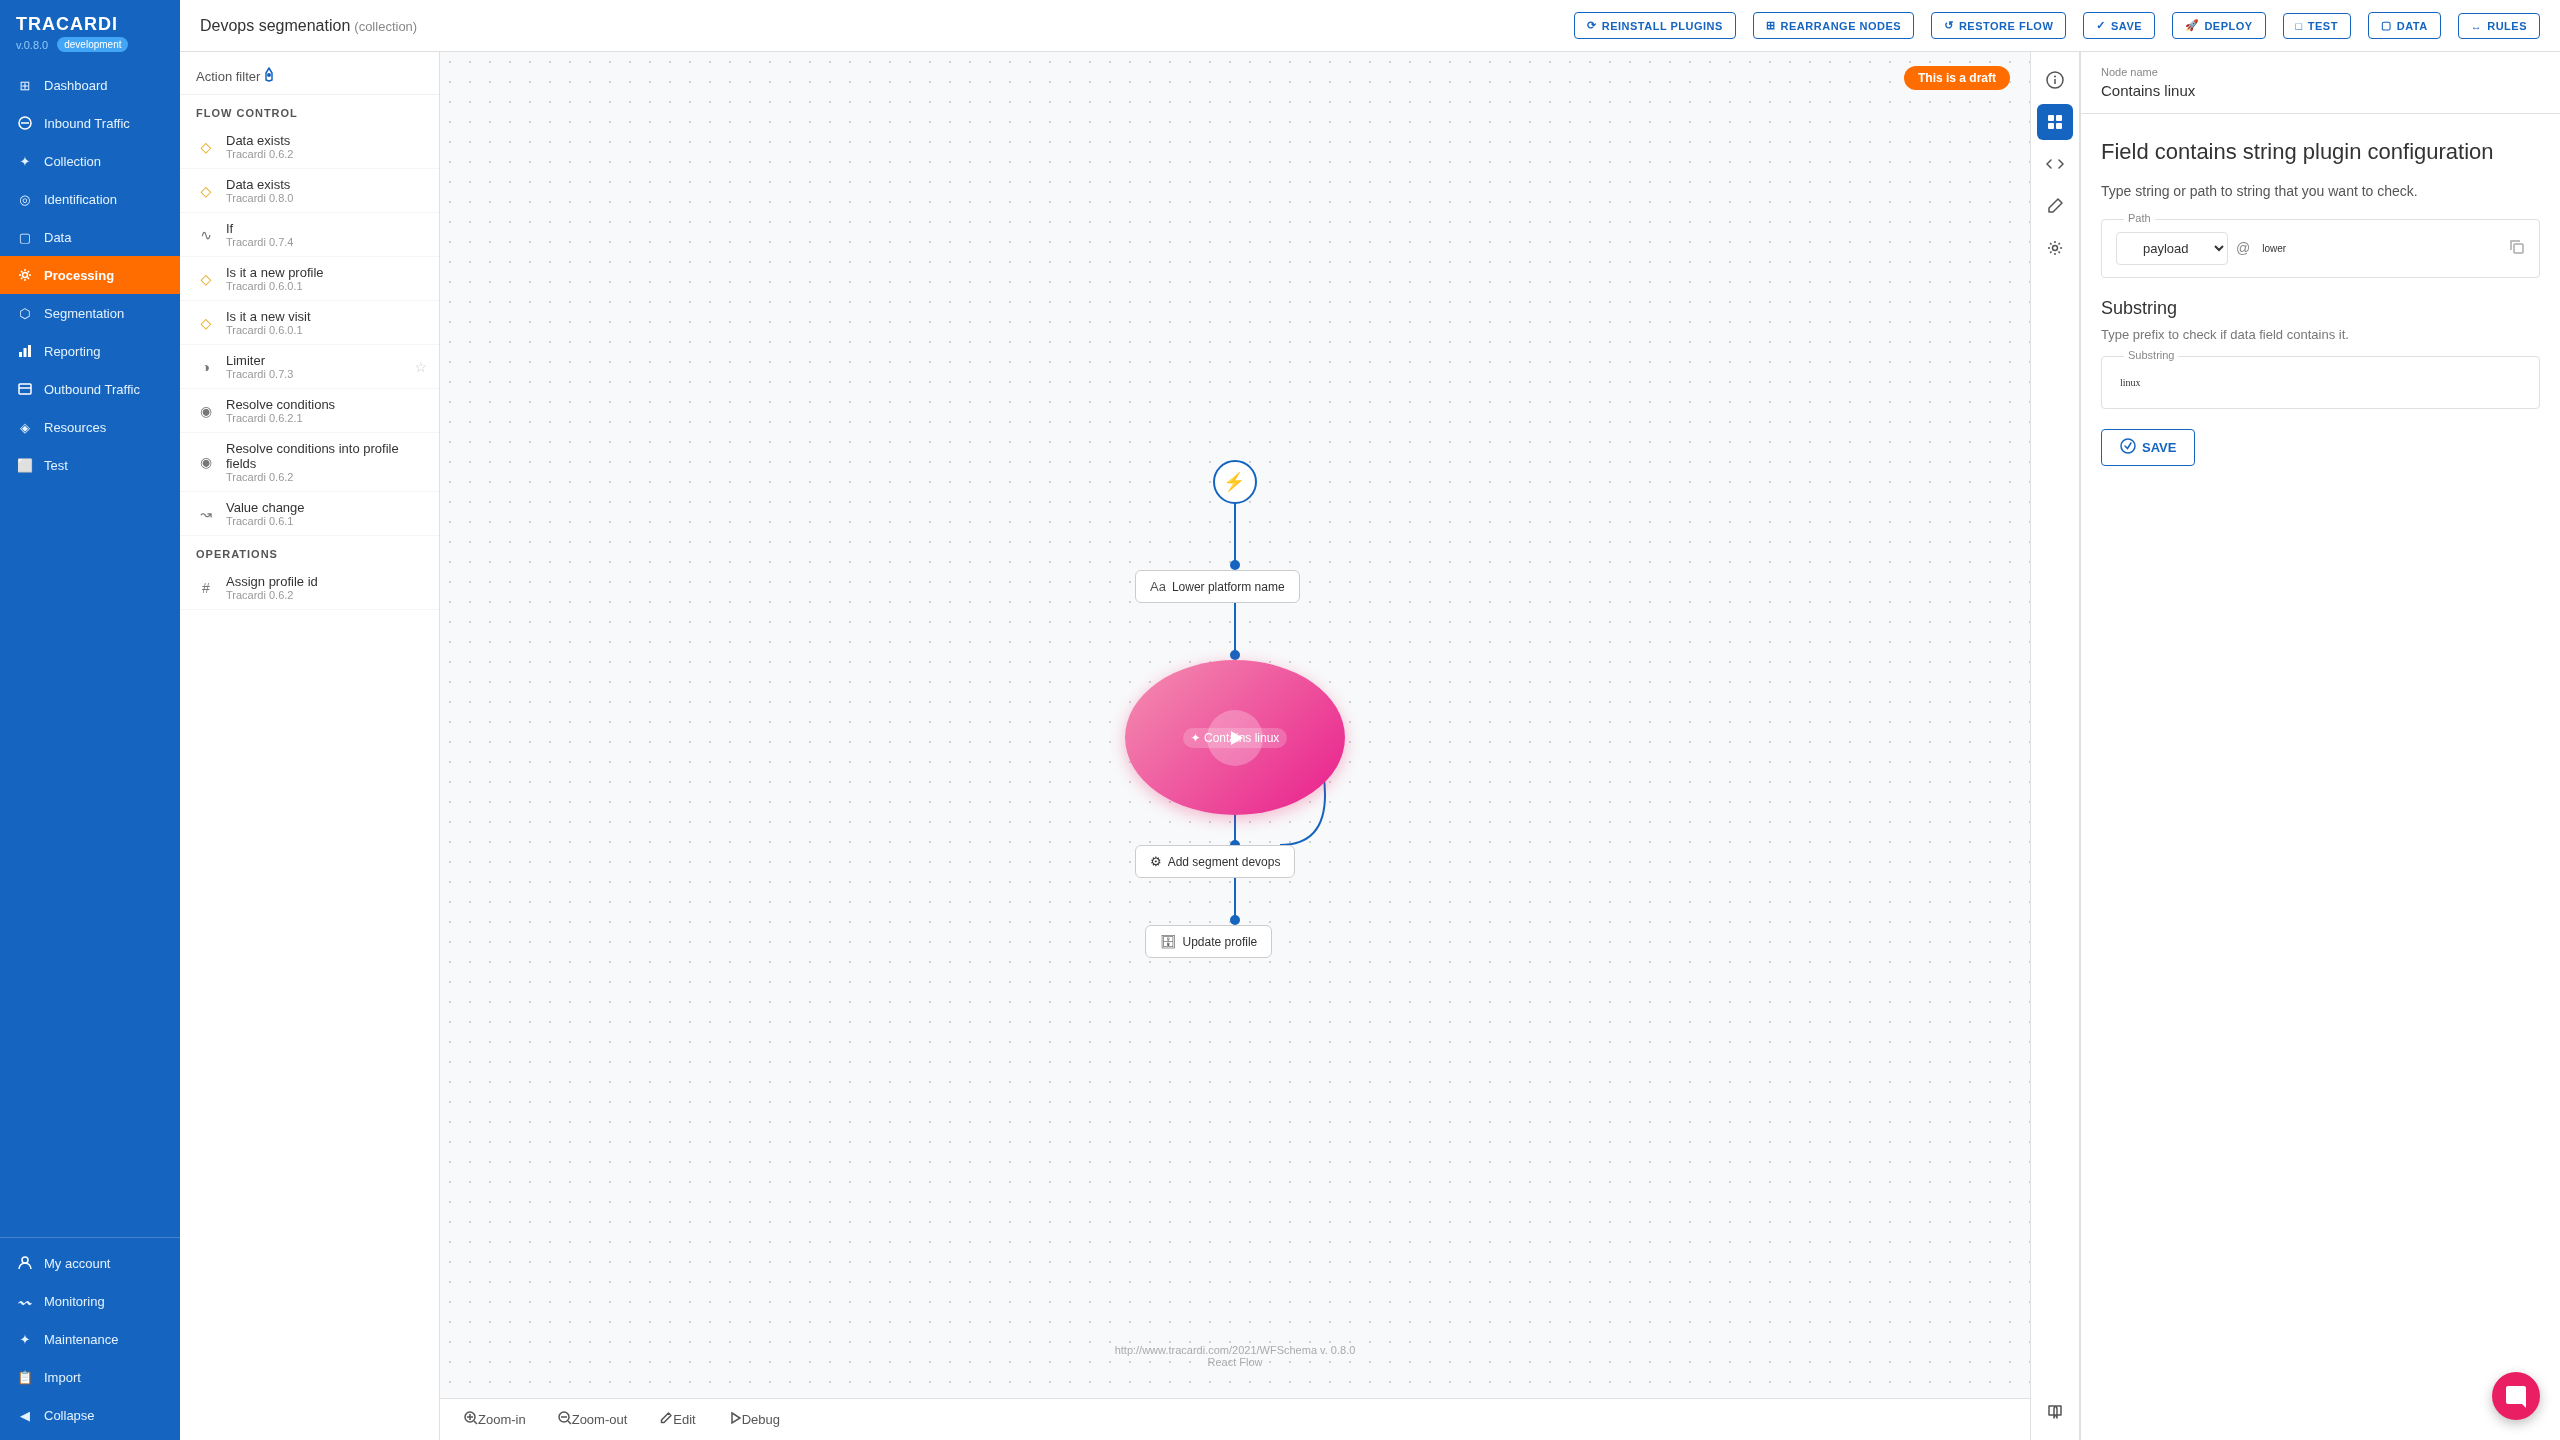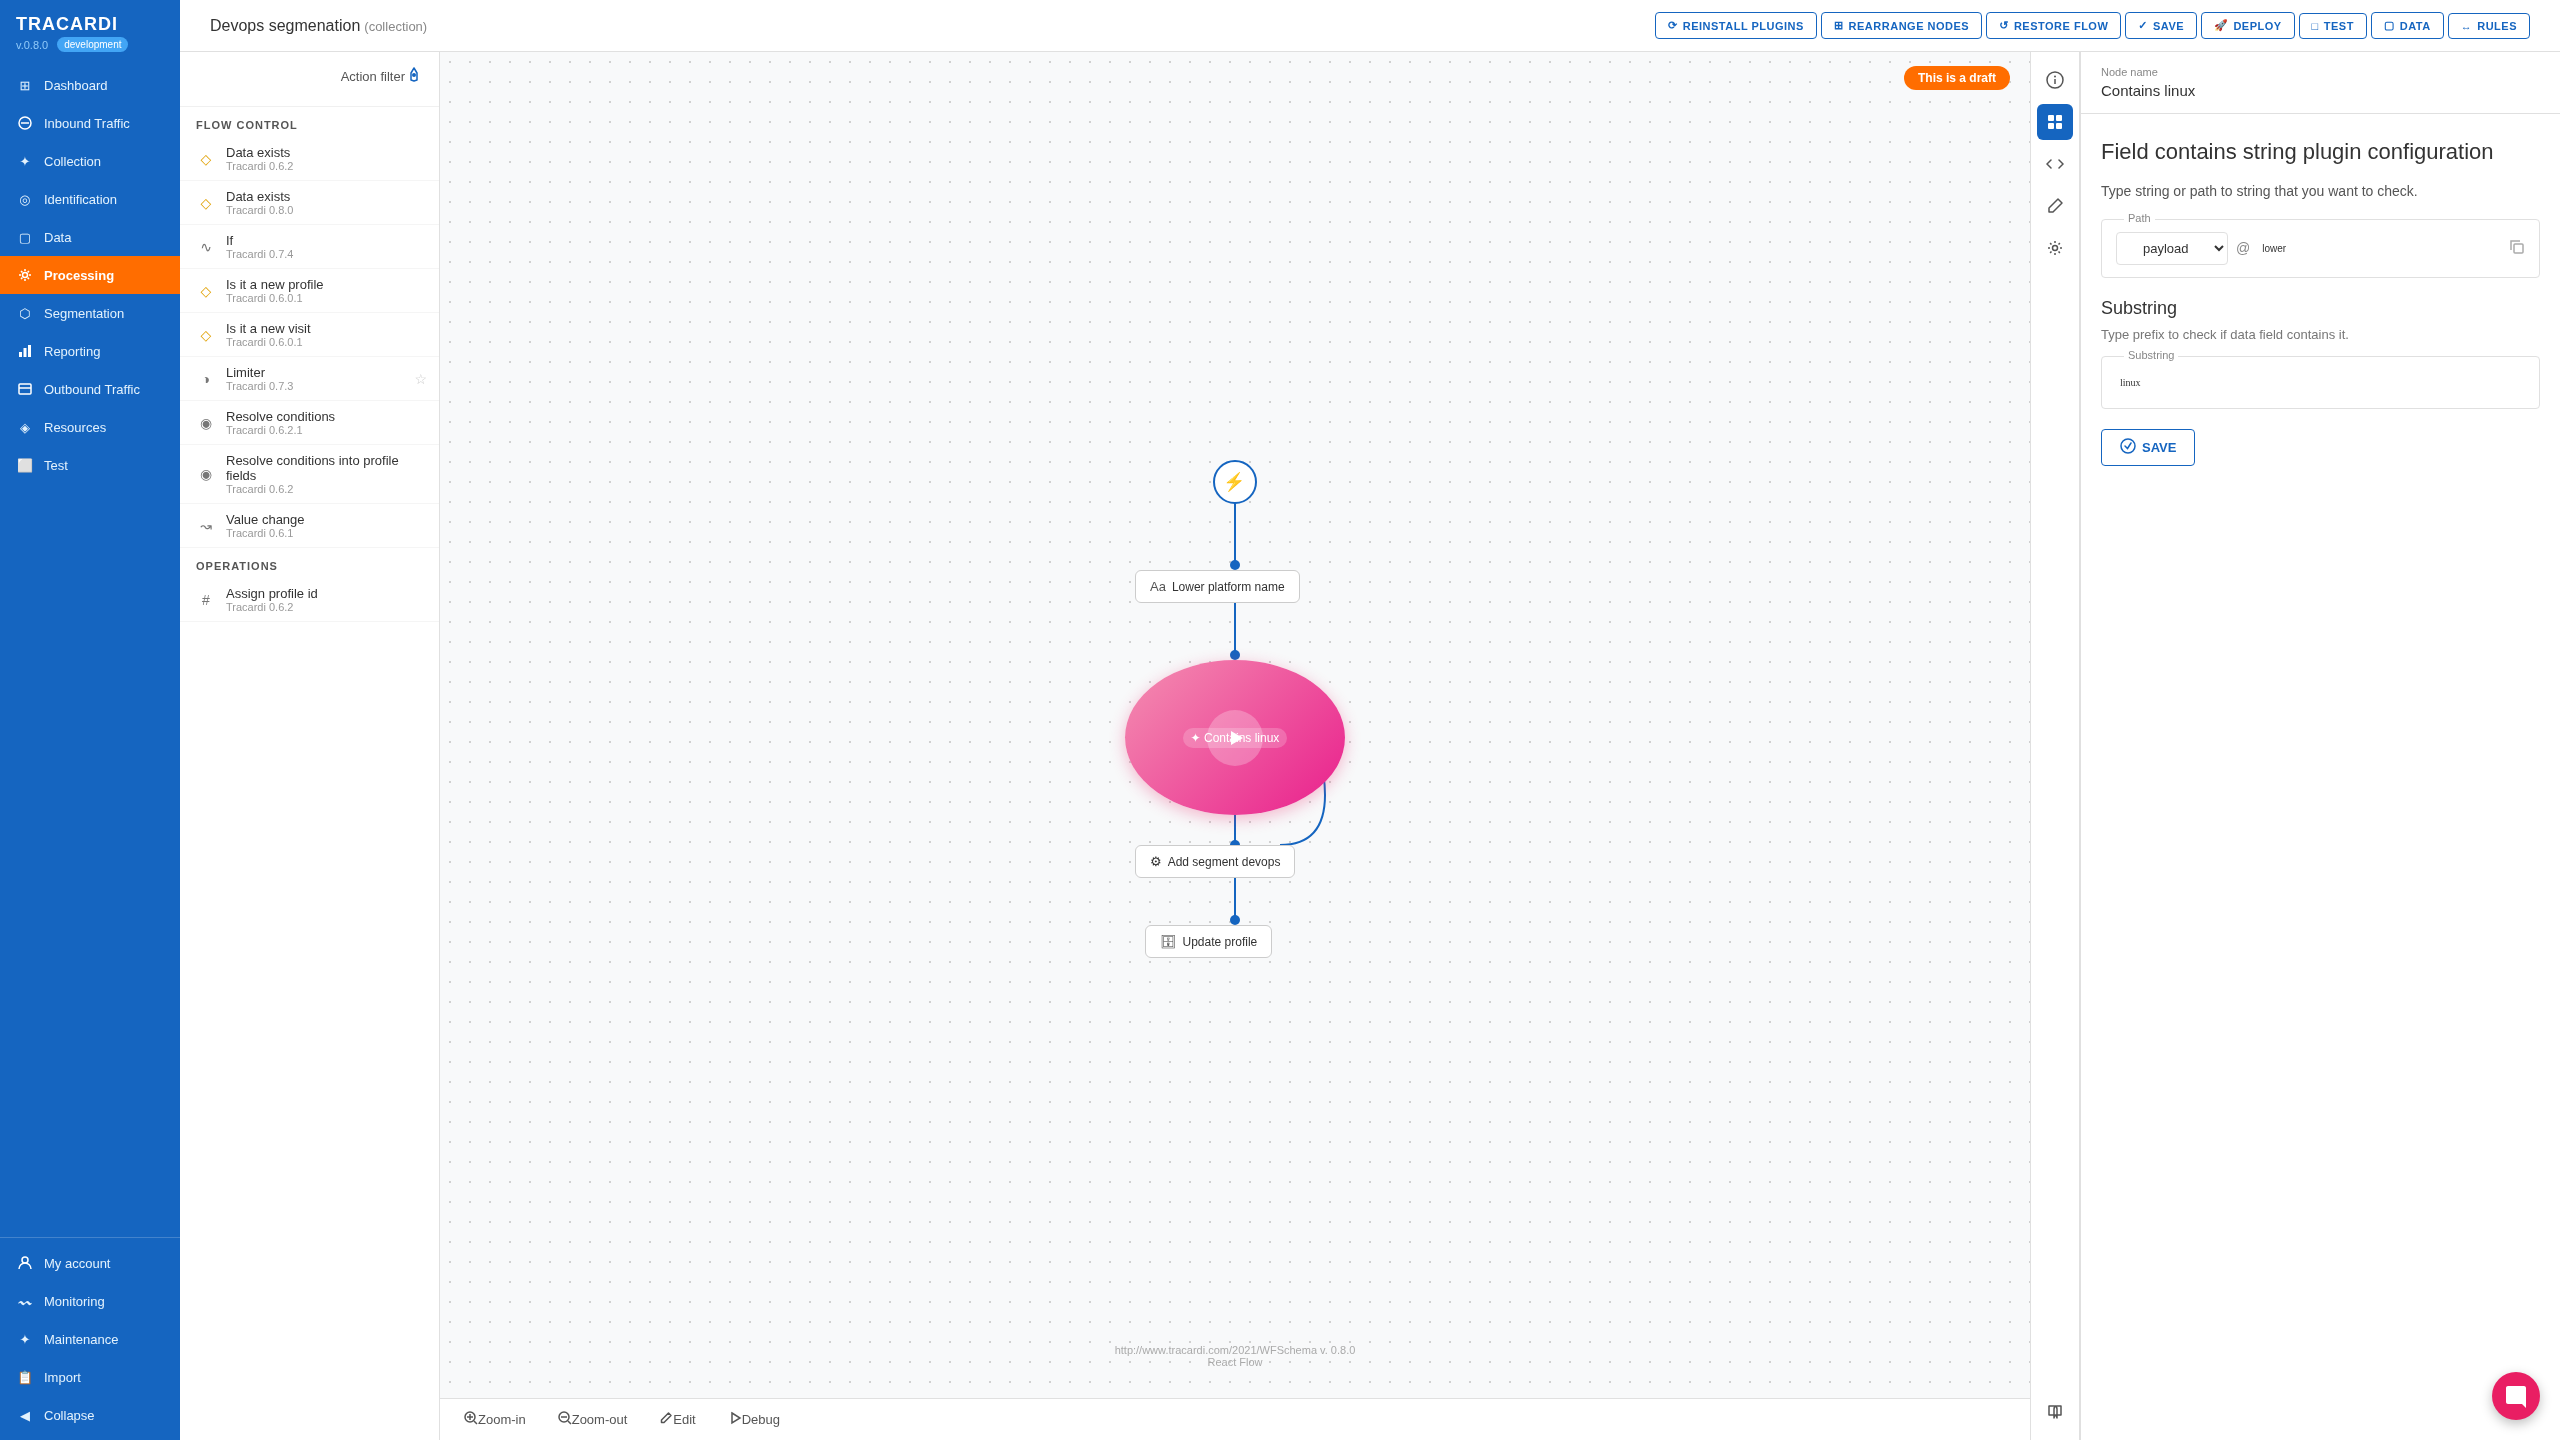--- a/index.html
+++ b/index.html
@@ -62,9 +62,9 @@
       border-bottom: 1px solid #e0e0e0;
       display: flex;
       align-items: center;
-      padding: 0 30px;
+      padding: 0 20px;
       height: 52px;
-      gap: 4px;
+      gap: 17px;
     }
     #topbar-title { font-size: 16px; font-weight: 500; color: #333; flex: 1; }
     #topbar-title .collection-tag { color: #888; font-size: 13px; margin-left: 4px; }

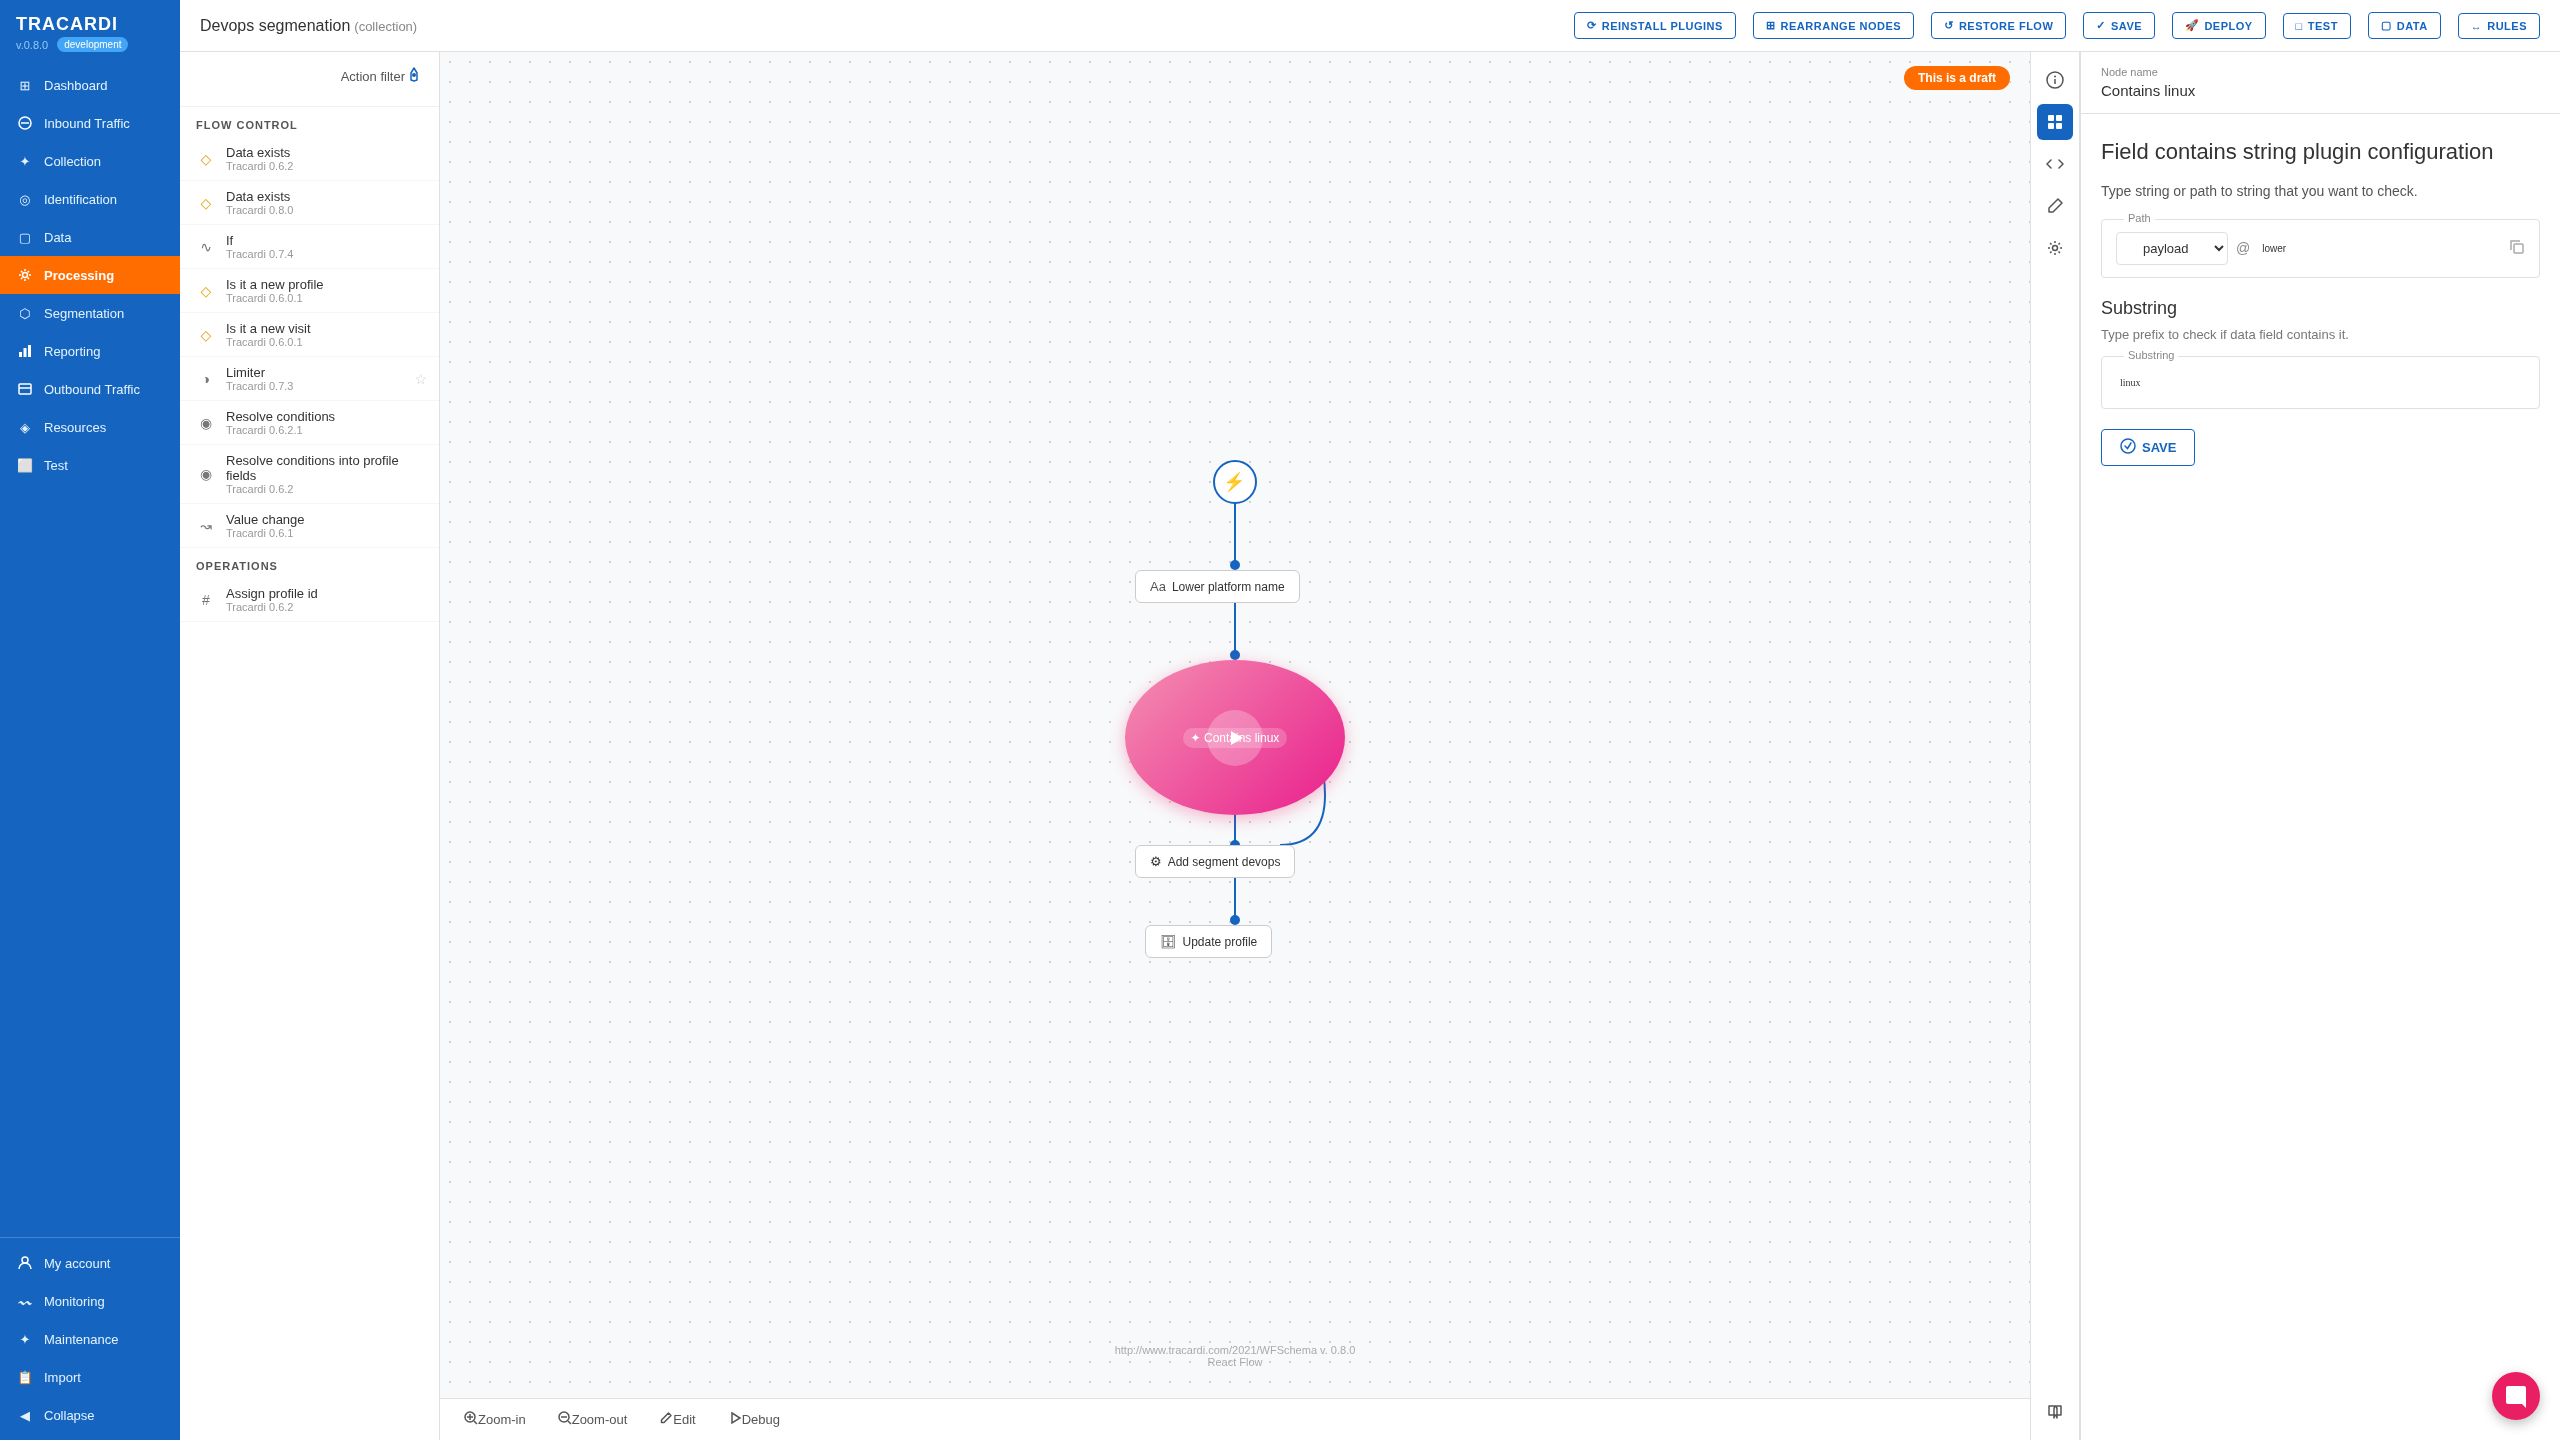--- a/index.html
+++ b/index.html
@@ -98,10 +98,10 @@
       overflow-y: auto;
     }
     #left-panel-header {
-      padding: 14px 16px 19px;
-      display: flex;
-      align-items: center;
-      justify-content: flex-end;
+      padding: 14px 16px 7px;
+      display: flex;
+      align-items: center;
+      justify-content: flex-start;
       border-bottom: 1px solid #f0f0f0;
     }
     #left-panel-header .filter-label { color: #555; font-size: 13px; }

